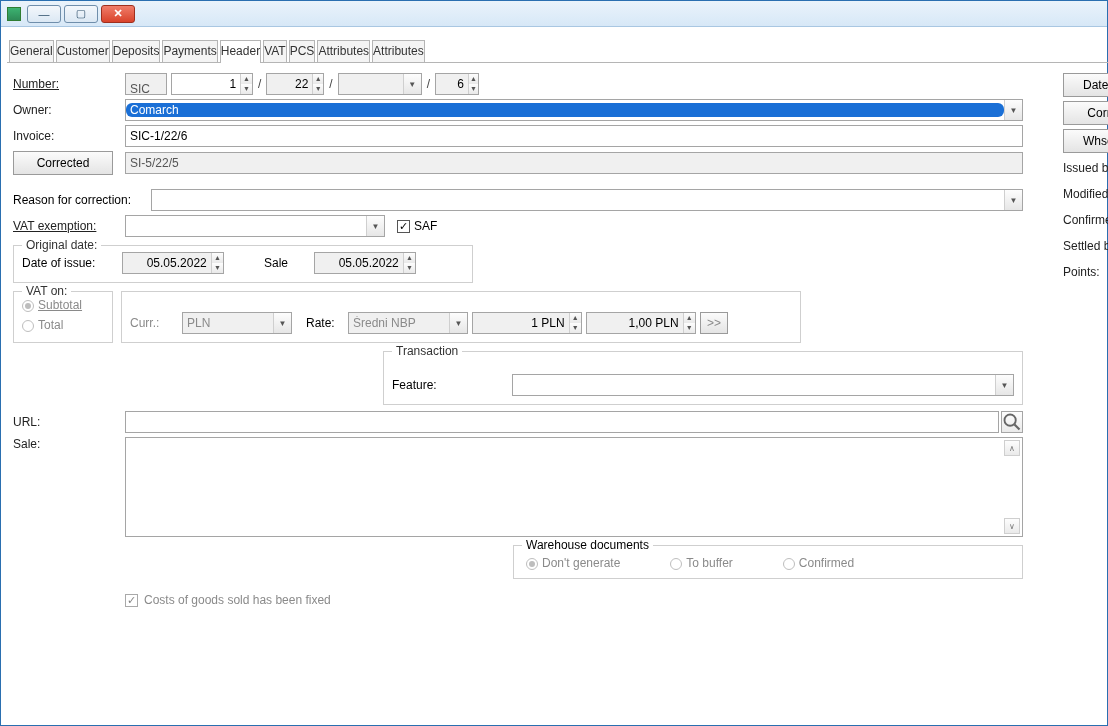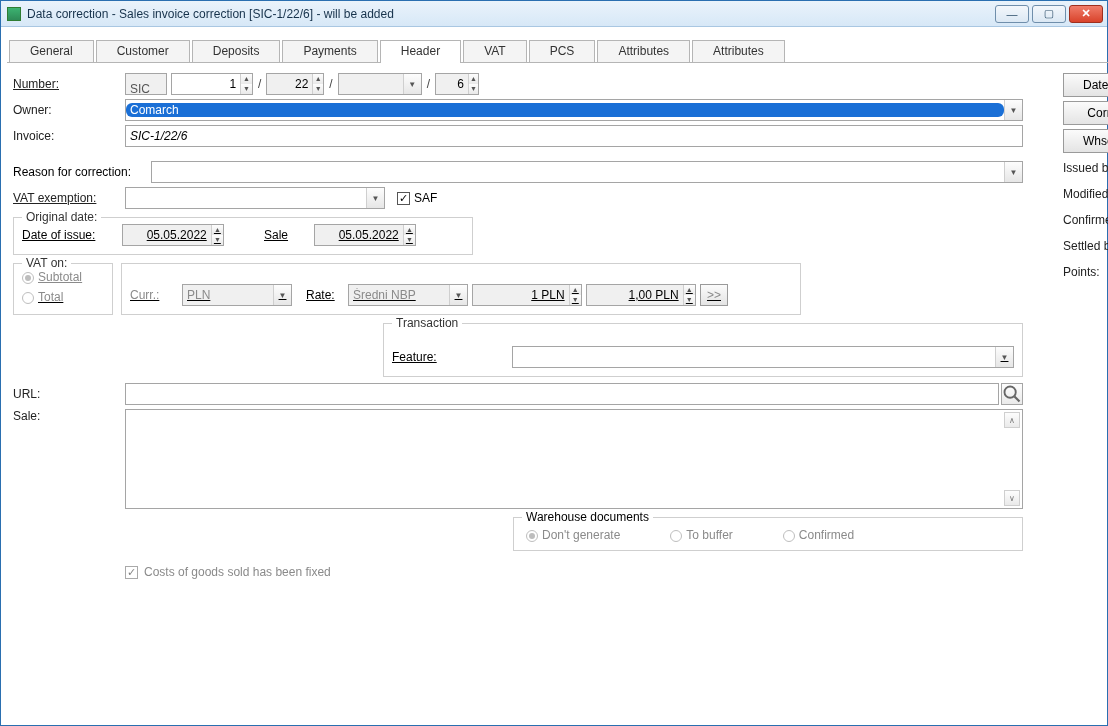--- a/index.html
+++ b/index.html
@@ -66,7 +66,6 @@
 <div class="window">
   <div class="titlebar">
     <div class="app-icon"></div>
-    <div class="title">Data correction - Sales invoice correction [SIC-1/22/6]  - will be added</div>
     <div class="win-controls">
       <div class="win-btn">—</div>
       <div class="win-btn">▢</div>

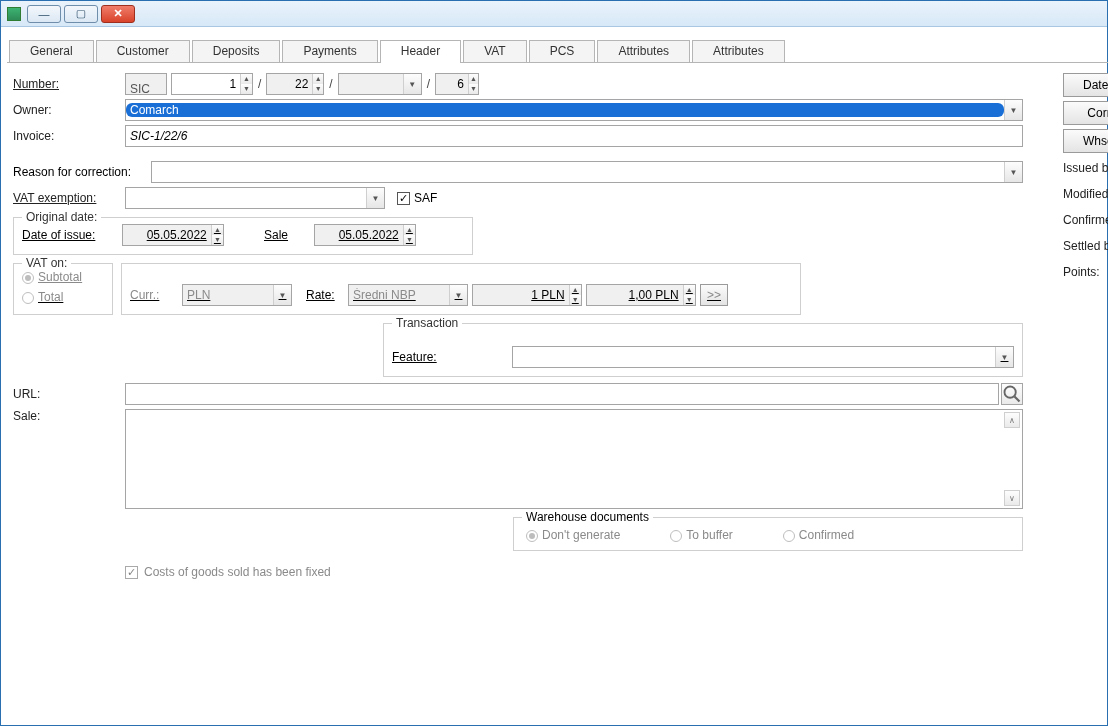--- a/index.html
+++ b/index.html
@@ -15,7 +15,7 @@
   .main-panel { flex:1; padding: 10px 6px 6px 6px; position: relative;}
 
   .tabs-row { position:relative; display:flex; align-items:flex-end; border-bottom:1px solid #b5b5b5; height:26px; padding-left:2px;}
-  .tab { padding: 3px 20px 4px; border:1px solid #b5b5b5; border-bottom:none; background:#f4f4f4; margin-right:2px; color:#333; }
+  .tab { padding: 3px 0 4px; border:1px solid #b5b5b5; border-bottom:none; background:#f4f4f4; margin-right:2px; color:#333; }
   .tab.active { background:#fff; position:relative; top:1px; padding-bottom:5px; }
   .chk { width:13px; height:13px; border:1px solid #555; display:inline-flex; align-items:center; justify-content:center; background:#fff;}
   .chk.checked::after { content:"✓"; font-size:11px; line-height:11px; color:#000;}

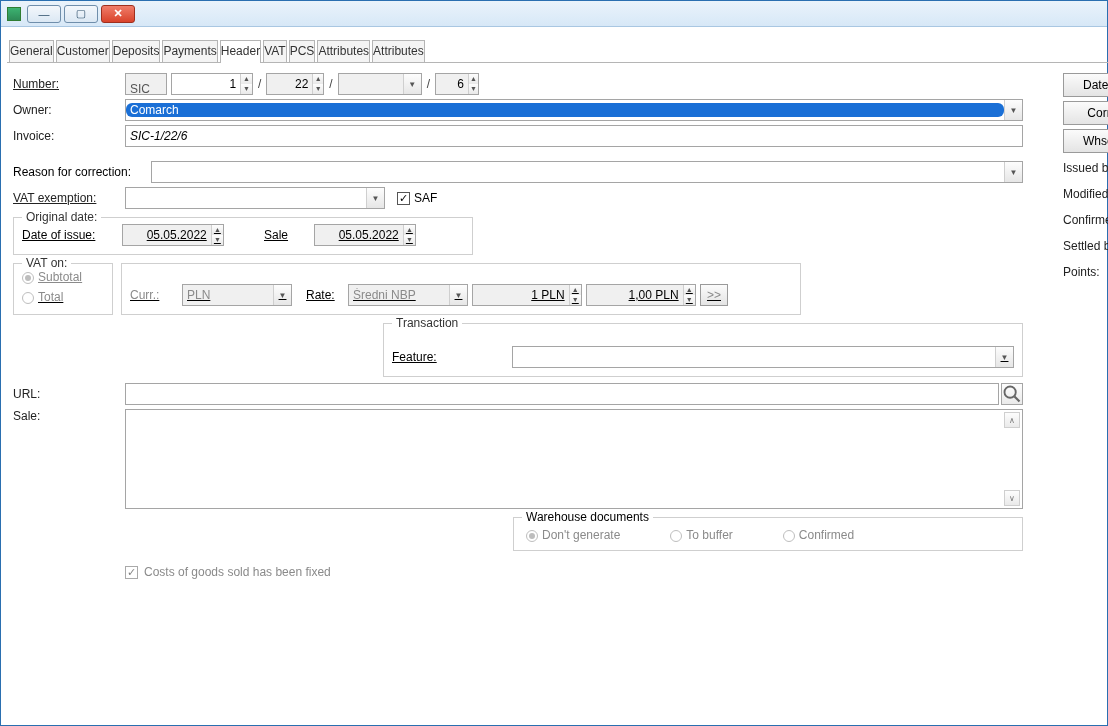--- a/index.html
+++ b/index.html
@@ -136,7 +136,7 @@
 
             <div class="row">
               <span class="label">Invoice:</span>
-              <input class="inp" style="flex: 1 1 0%; font-style: italic;" value="SIC-1/22/6">
+              <input class="inp" style="flex: 1 1 0%;" value="SIC-1/22/6">
             </div>
 
 

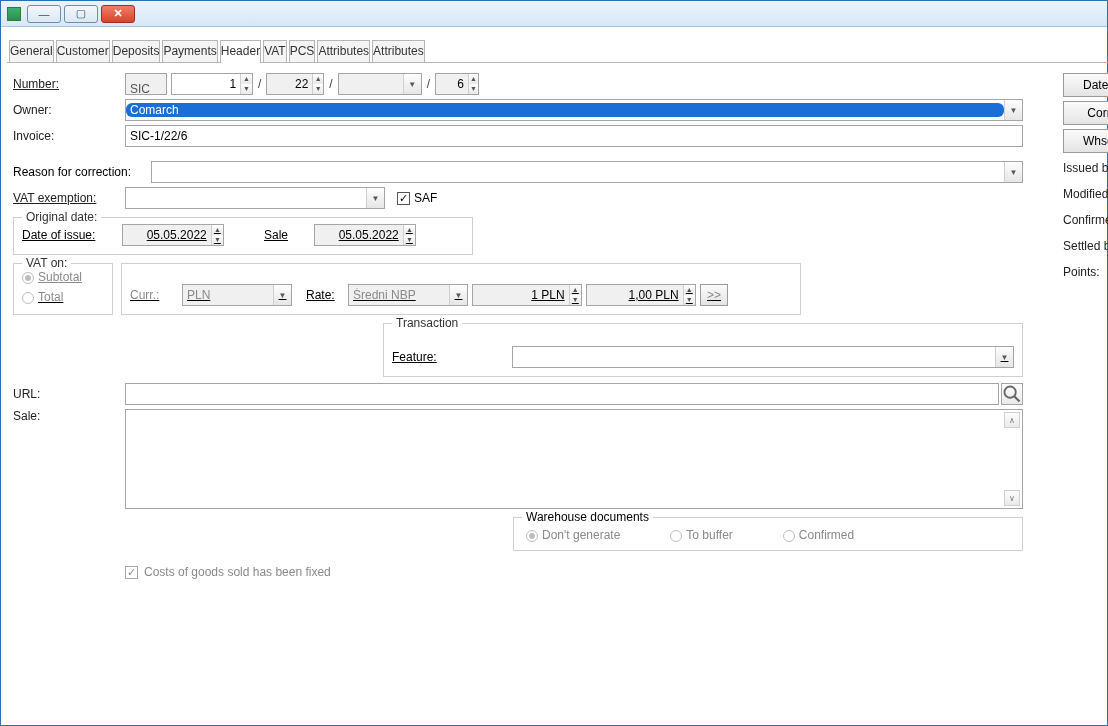--- a/index.html
+++ b/index.html
@@ -139,6 +139,12 @@
               <input class="inp" style="flex: 1 1 0%;" value="SIC-1/22/6">
             </div>
 
+            <div class="row">
+              <span style="width:112px; display:flex;">
+                  <span class="btn-raised" style="width:100px">Corrected</span>
+                </span>
+              <input class="inp ro" style="flex: 1 1 0%;" readonly="" value="SI-5/22/5">
+            </div>
 
             <div style="height:10px"></div>
 

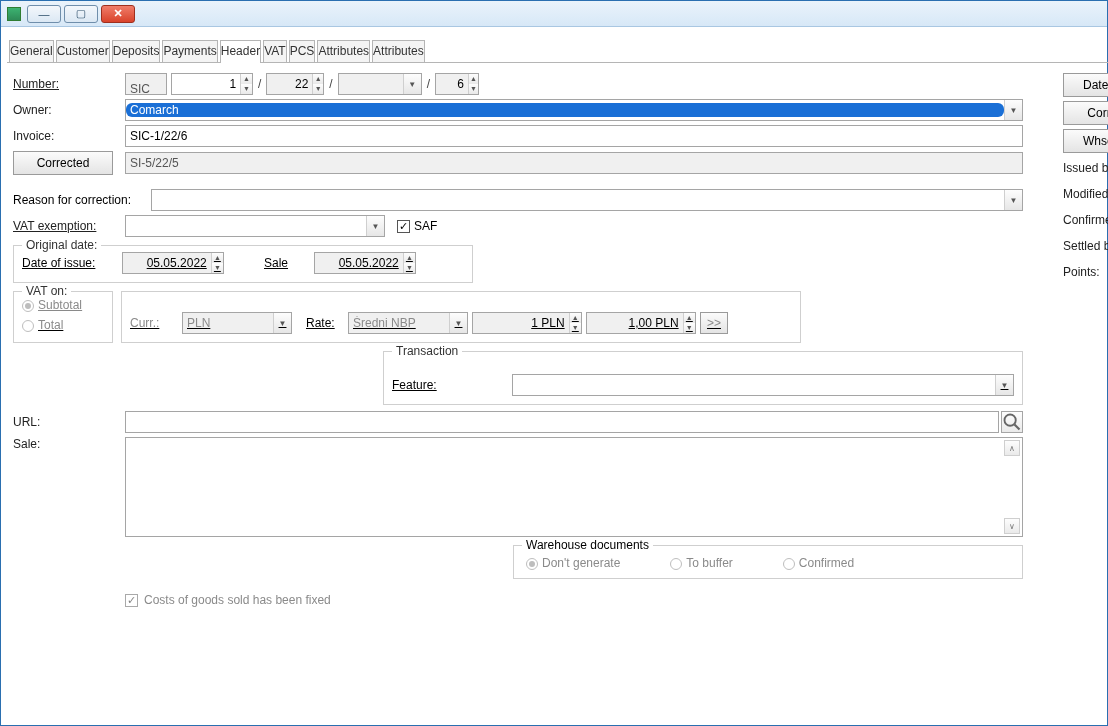--- a/index.html
+++ b/index.html
@@ -44,7 +44,7 @@
   .rightcol .row .label { width:auto; flex:1;}
   .rightcol .btn-raised { width:110px; justify-content:center;}
 
-  .fieldset { border:1px solid #cfcfcf; padding:6px 8px 8px; position:relative; margin-top:8px;text-decoration:underline;}
+  .fieldset { border:1px solid #cfcfcf; padding:6px 8px 8px; position:relative; margin-top:8px;}
   .fieldset > .legend { position:absolute; top:-8px; left:8px; background:#fff; padding:0 4px; color:#333;}
   .radio { width:12px; height:12px; border:1px solid #888; border-radius:50%; display:inline-block; margin-right:4px; vertical-align:middle; background:#fff;}
   .radio.sel::after{ content:""; display:block; width:6px; height:6px; background:#888; border-radius:50%; margin:2px;}

